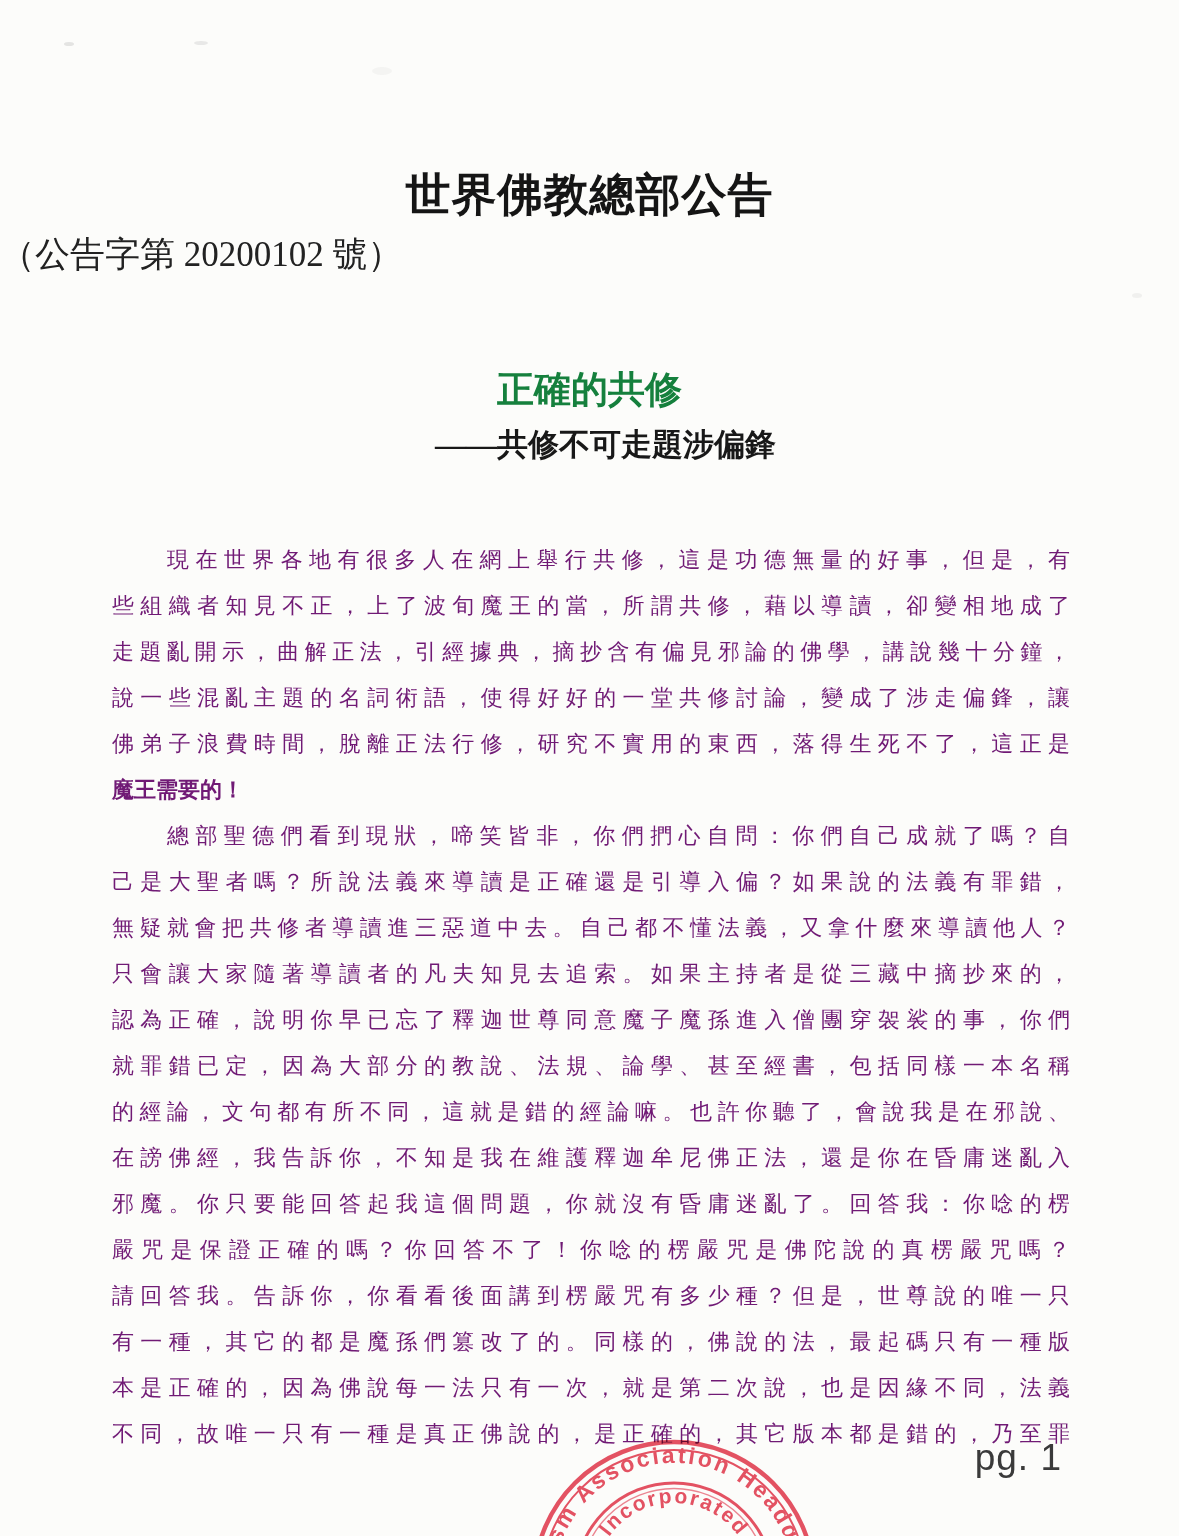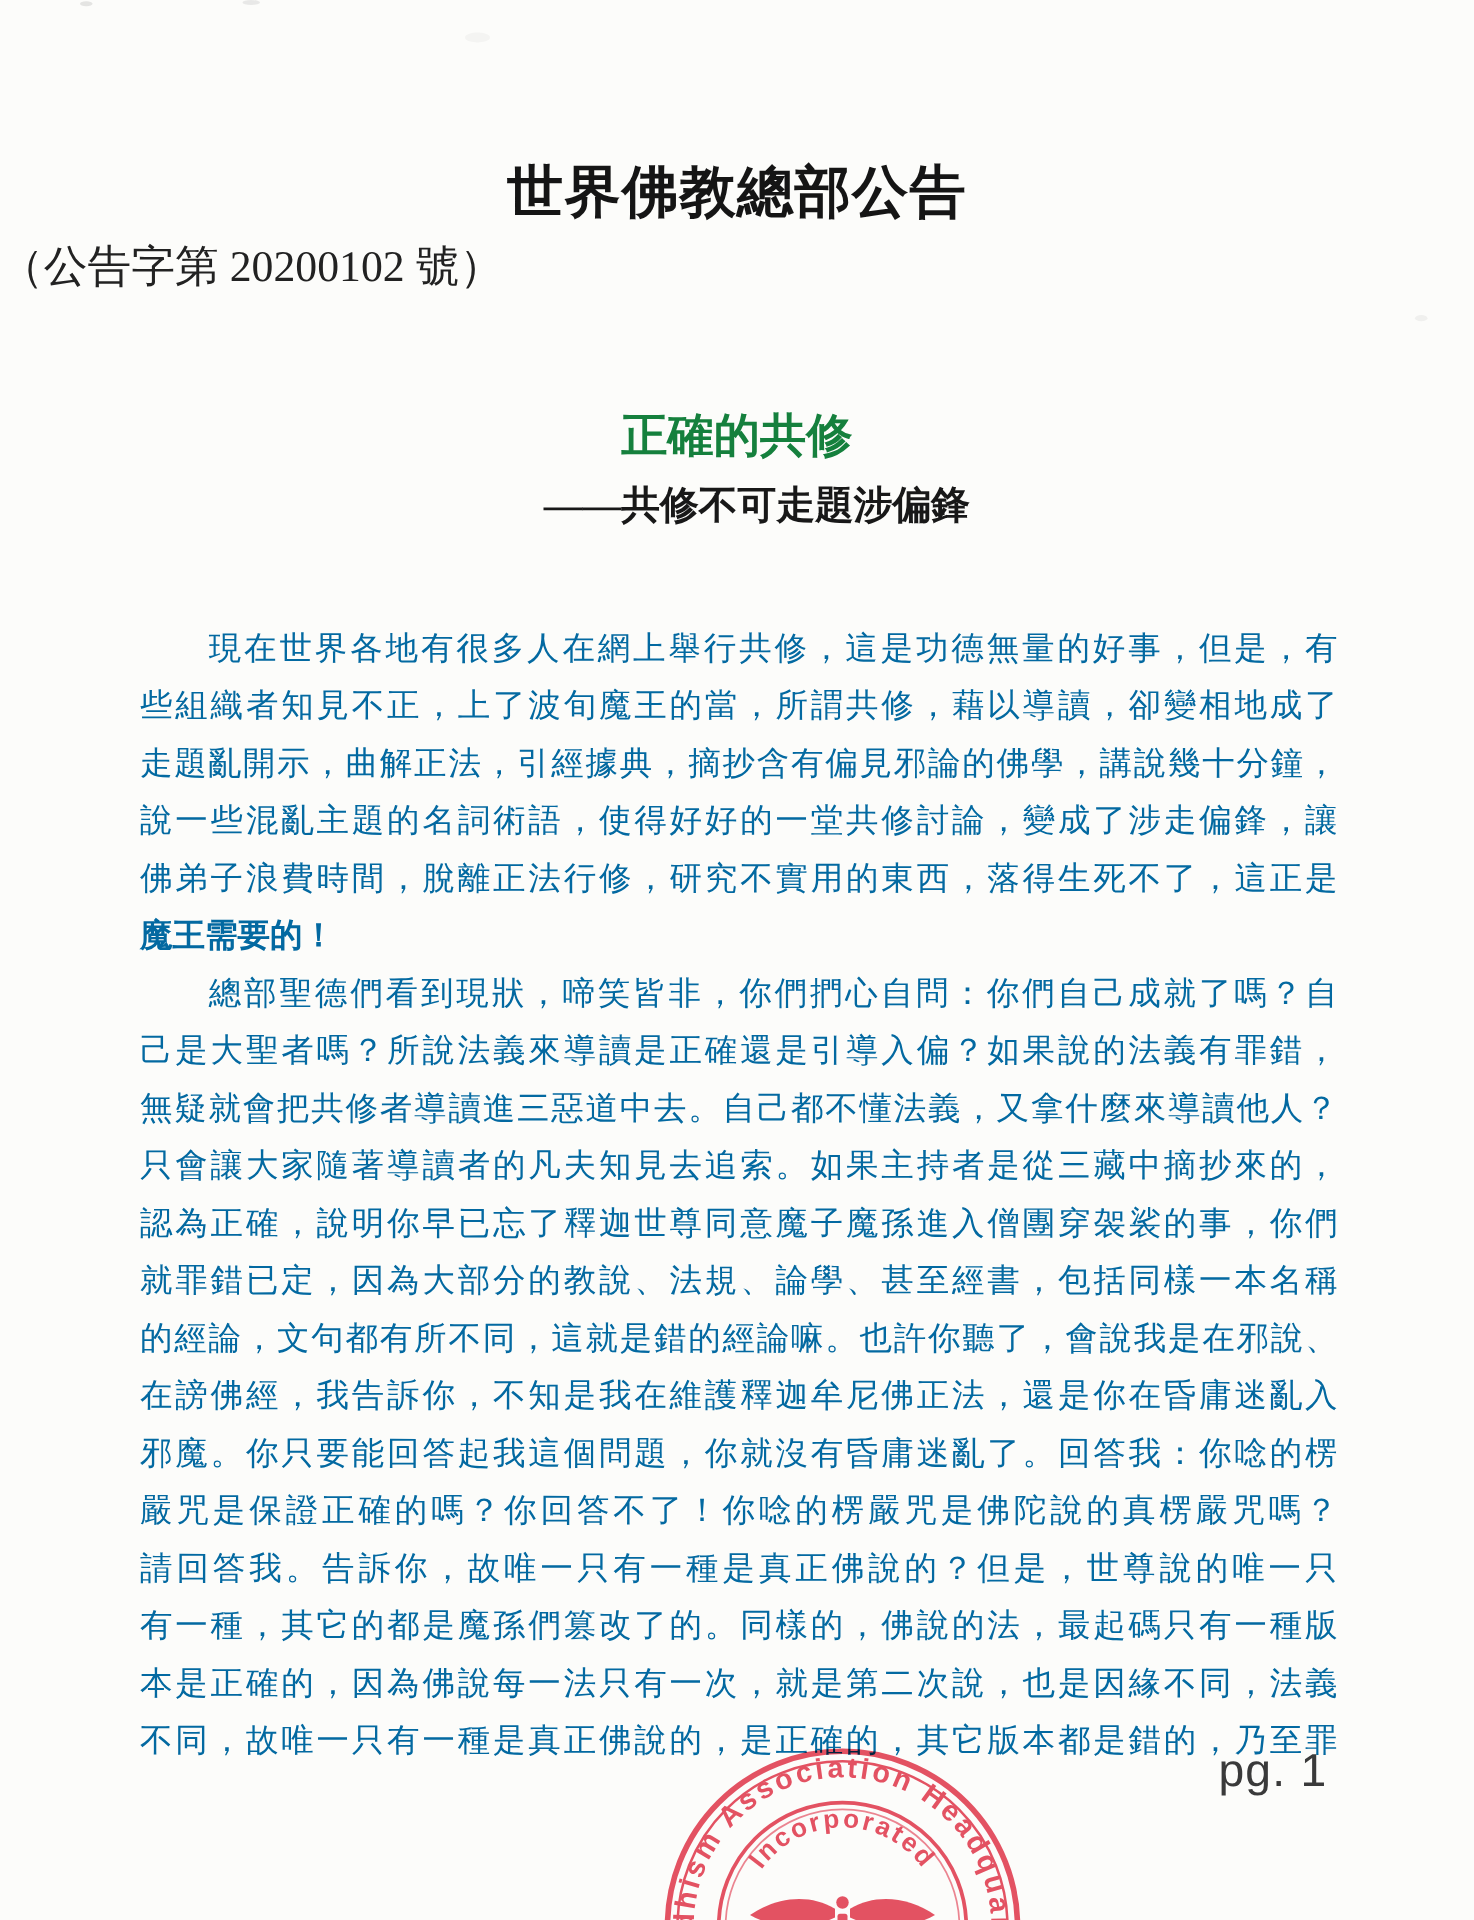--- a/index.html
+++ b/index.html
@@ -11,7 +11,7 @@
     font-family: "Liberation Serif", "DejaVu Serif", serif;
     color: #1f1f1f;
   }
-  .page { position: absolute; inset: 0; }
+  .page { position: absolute; inset: 0; margin-top: 41px; }
 
   .doc-title {
     position: absolute; top: 124px; left: 0; width: 100%;

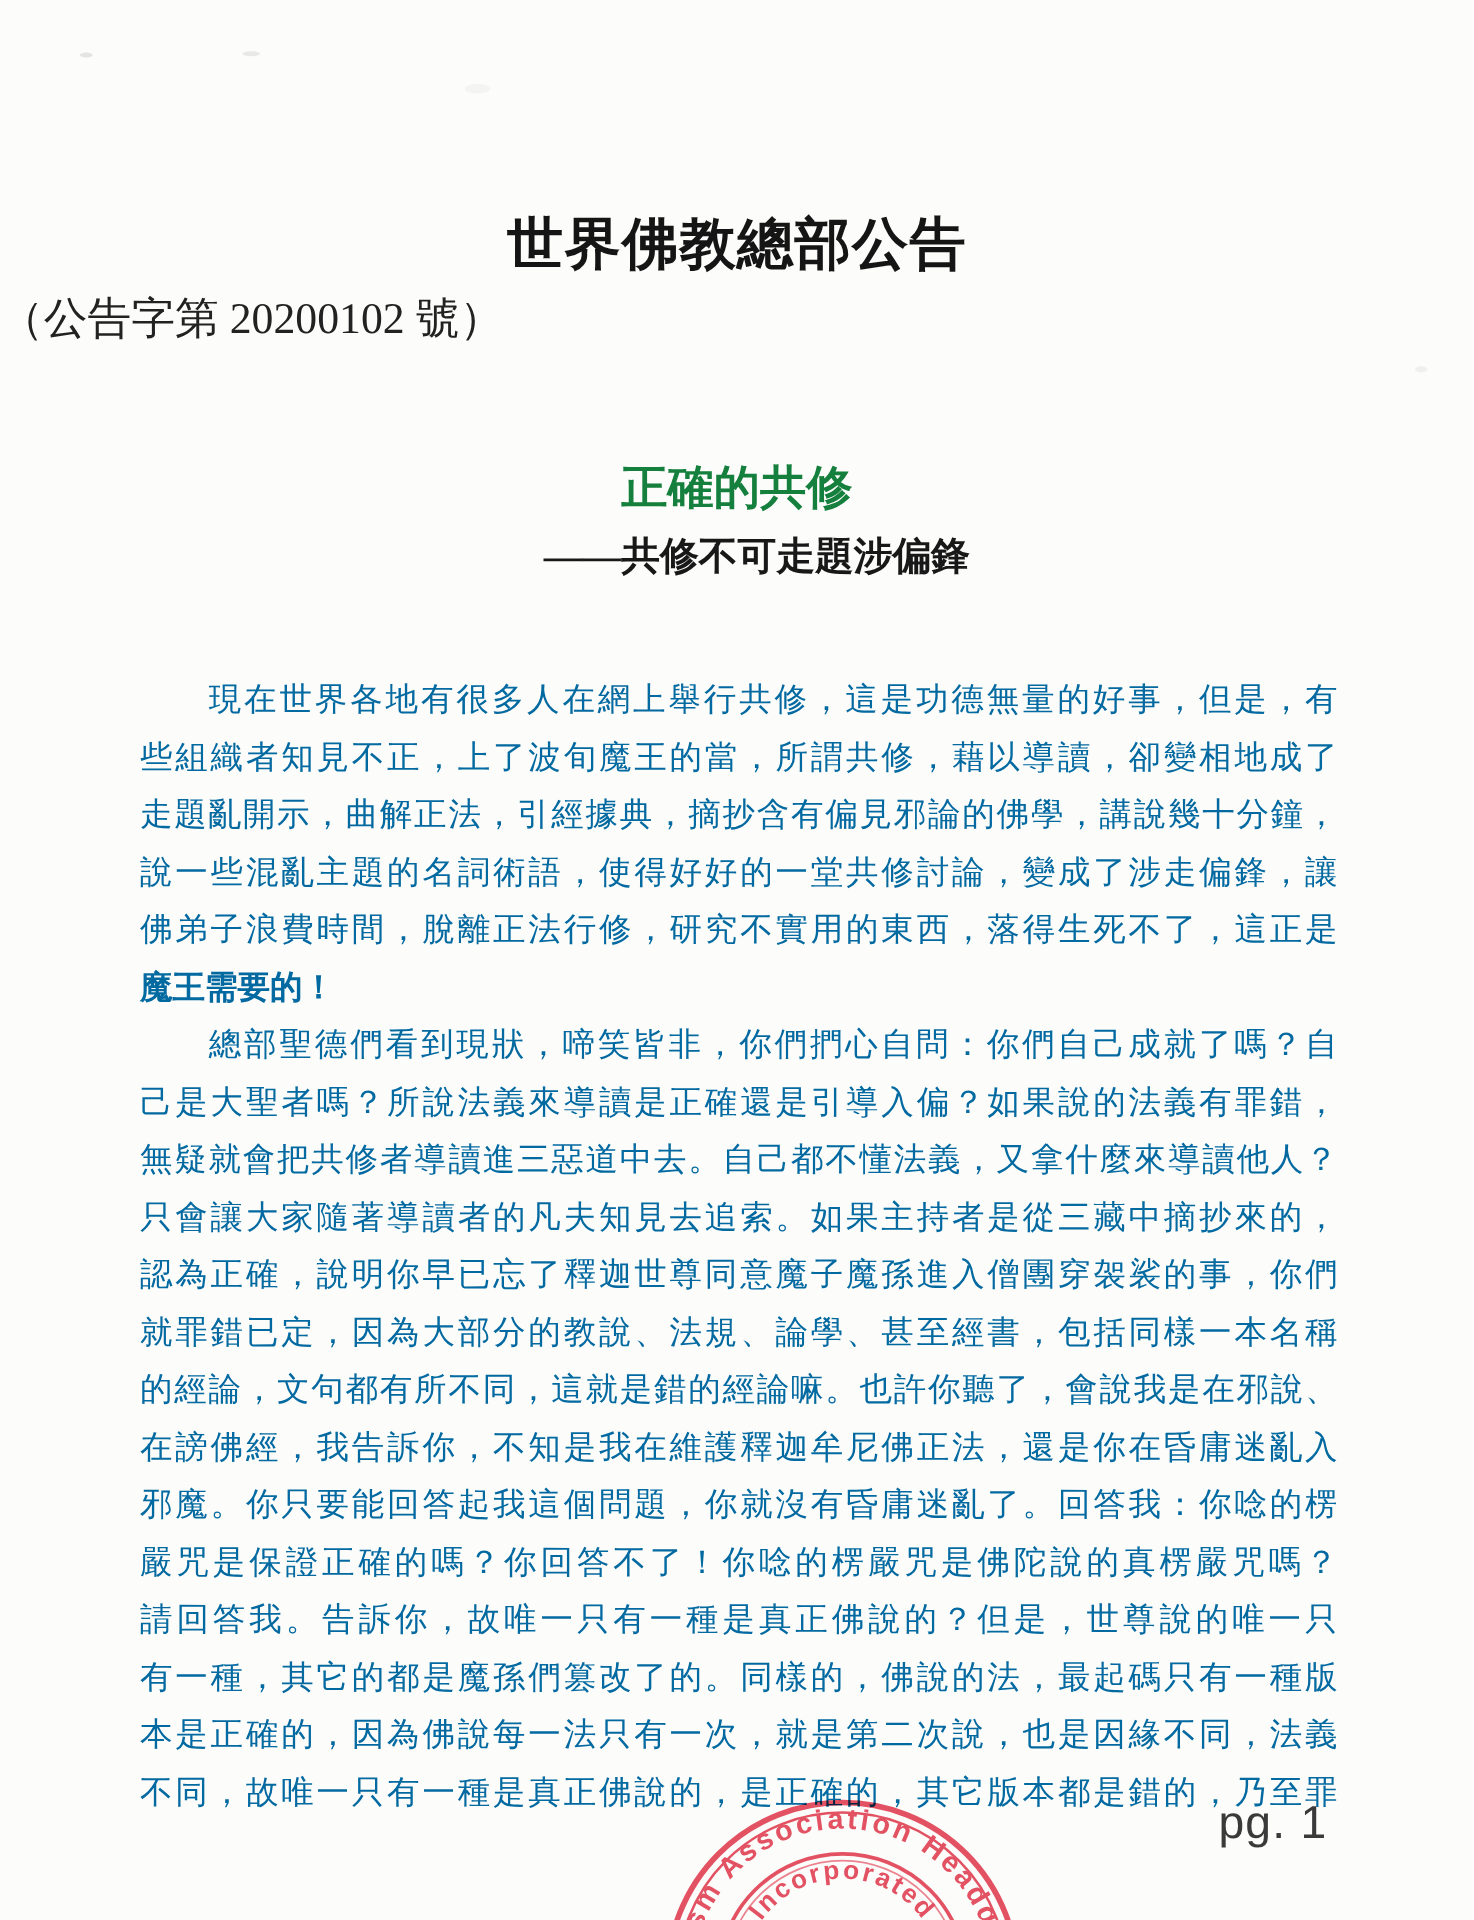--- a/index.html
+++ b/index.html
@@ -39,13 +39,13 @@
     position: absolute; top: 496px; left: 112px; width: 958px;
   }
   .line {
-    font-size: 26px;
+    font-size: 22px;
     line-height: 46px;
     height: 46px;
     white-space: nowrap;
     text-align: justify;
     text-align-last: justify;
-    color: #0369a1;
+    color: #701a75;
   }
   .line.indent { padding-left: 55px; }
   .line.short { text-align-last: auto; font-weight: bold; }

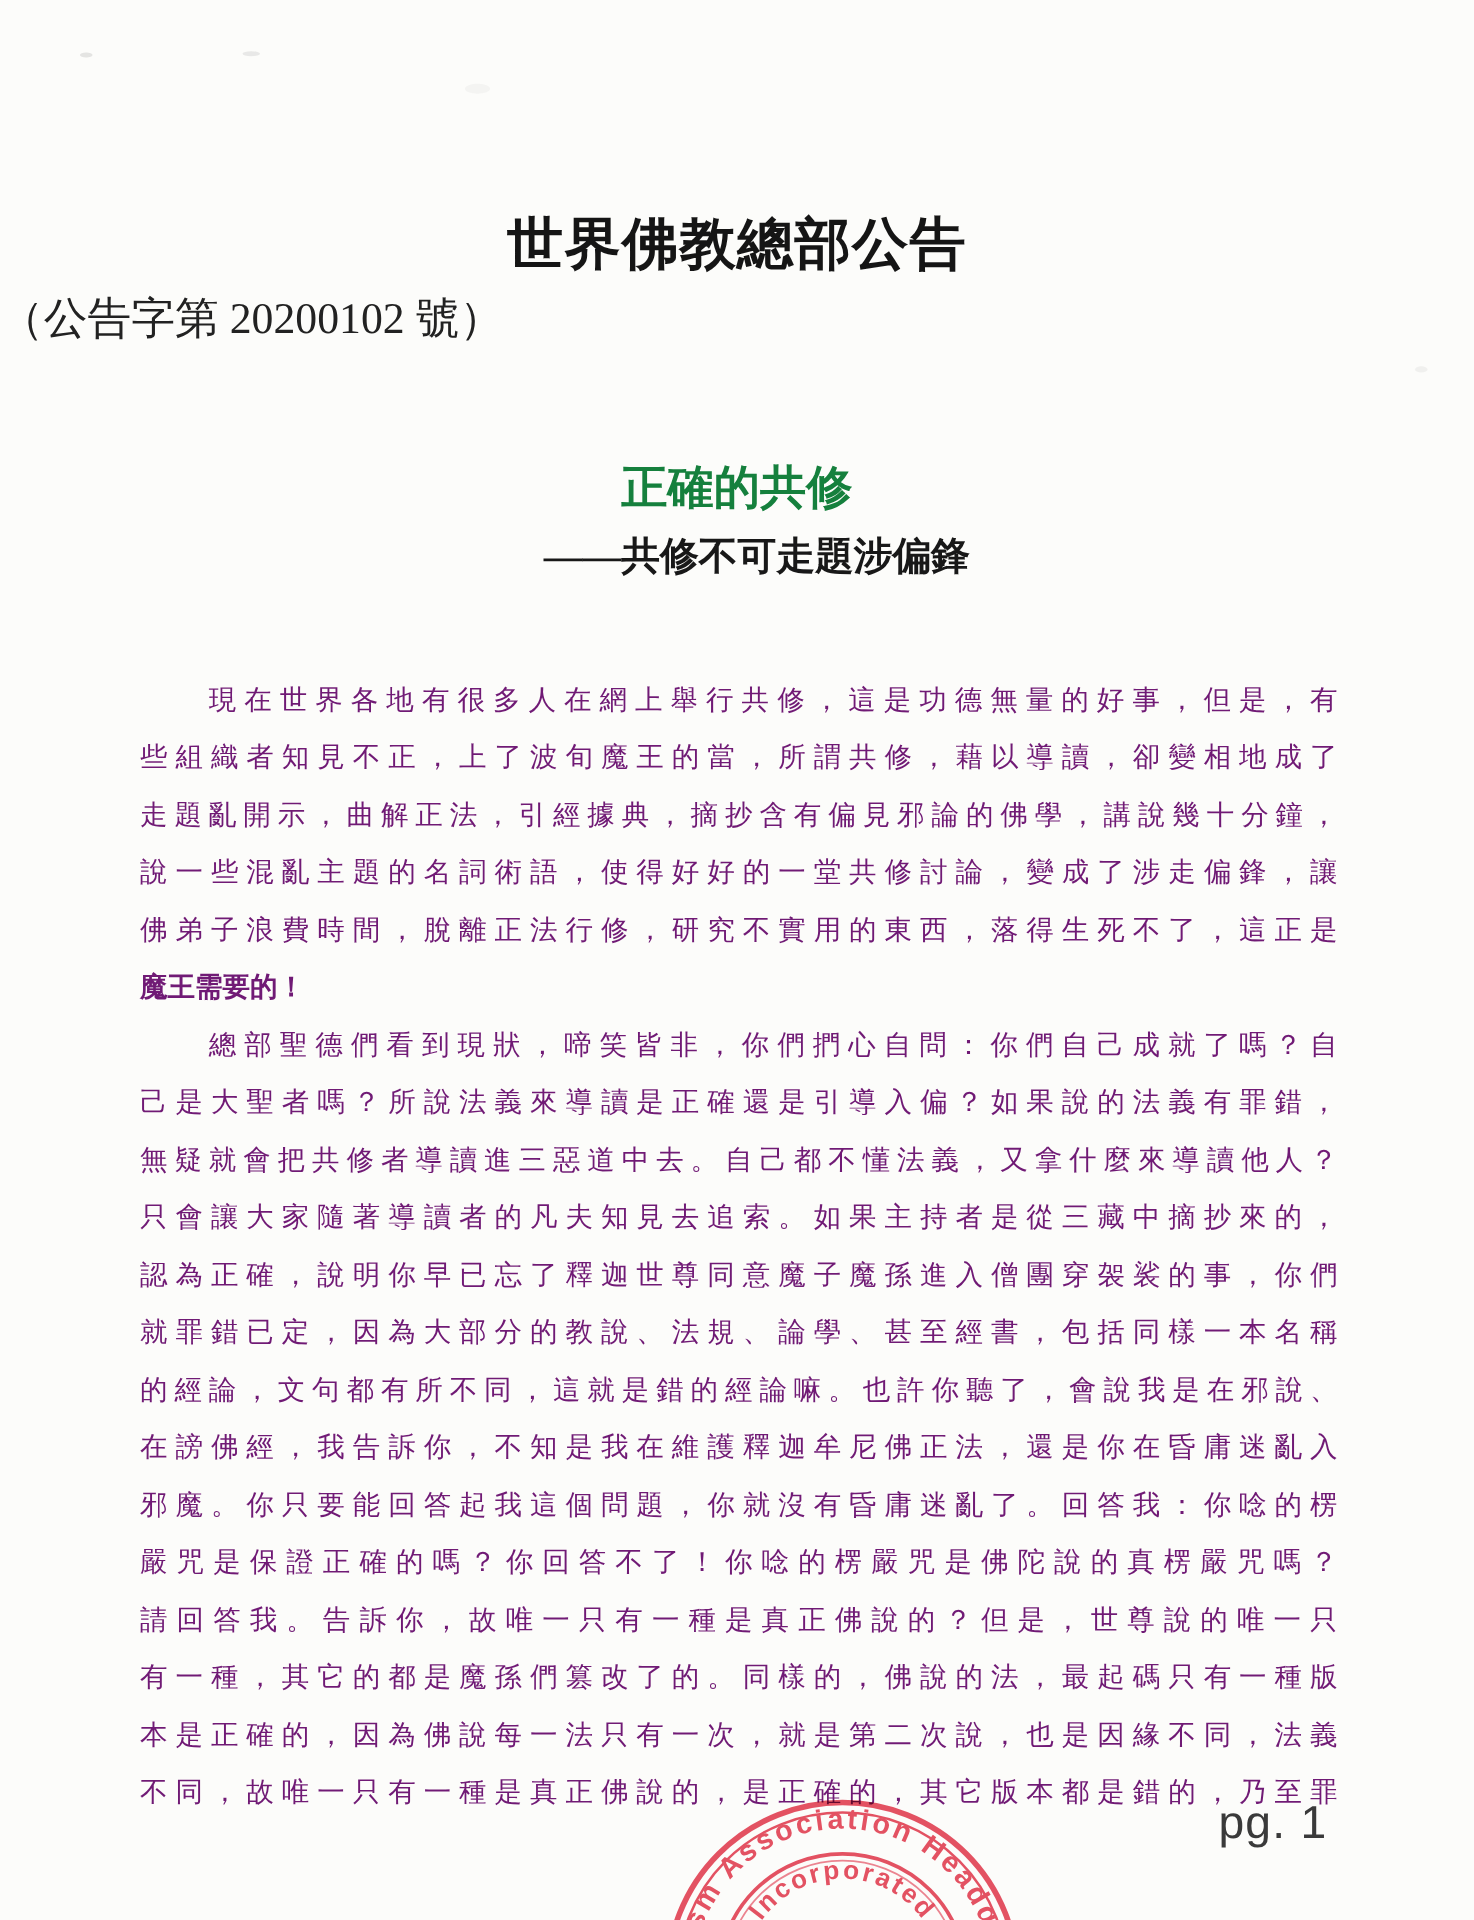--- a/index.html
+++ b/index.html
@@ -108,7 +108,7 @@
       <div class="line">在謗佛經，我告訴你，不知是我在維護釋迦牟尼佛正法，還是你在昏庸迷亂入</div>
       <div class="line">邪魔。你只要能回答起我這個問題，你就沒有昏庸迷亂了。回答我：你唸的楞</div>
       <div class="line">嚴咒是保證正確的嗎？你回答不了！你唸的楞嚴咒是佛陀說的真楞嚴咒嗎？</div>
-      <div class="line">請回答我。告訴你，故唯一只有一種是真正佛說的？但是，世尊說的唯一只</div>
+      <div class="line">請回答我。告訴你，你看看後面講到楞嚴咒有多少種？但是，世尊說的唯一只</div>
       <div class="line">有一種，其它的都是魔孫們篡改了的。同樣的，佛說的法，最起碼只有一種版</div>
       <div class="line">本是正確的，因為佛說每一法只有一次，就是第二次說，也是因緣不同，法義</div>
       <div class="line">不同，故唯一只有一種是真正佛說的，是正確的，其它版本都是錯的，乃至罪</div>

